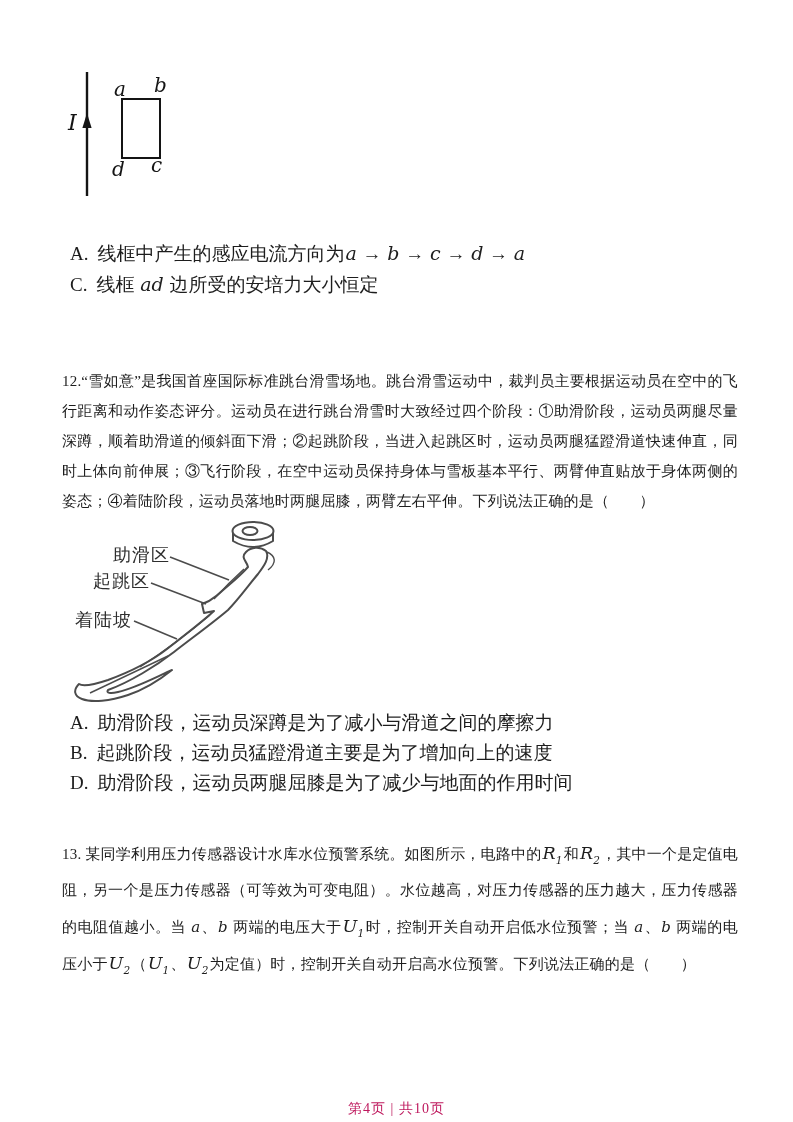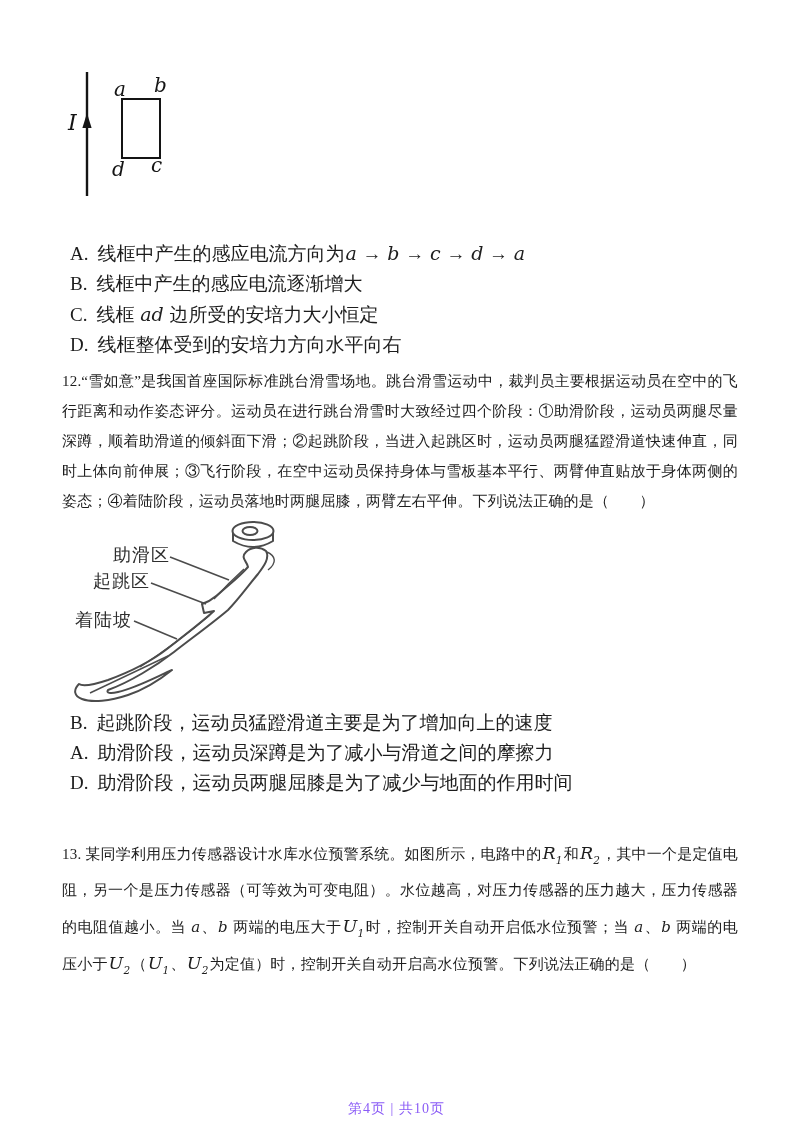--- a/index.html
+++ b/index.html
@@ -57,7 +57,6 @@
 
   <div class="opts" style="top:238px">
     <div class="opt"><span class="opt-label">A.</span><span class="opt-text"><span class="mt">线框中产生的感应电流方向为</span><span class="mi">a</span><span class="mt"> → </span><span class="mi">b</span><span class="mt"> → </span><span class="mi">c</span><span class="mt"> → </span><span class="mi">d</span><span class="mt"> → </span><span class="mi">a</span></span></div>
-    <div class="opt"><span class="opt-label">B.</span><span class="opt-text"><span class="mt">线框中产生的感应电流逐渐增大</span></span></div>
     <div class="opt"><span class="opt-label">C.</span><span class="opt-text"><span class="mt">线框 </span><span class="mi">ad</span><span class="mt"> 边所受的安培力大小恒定</span></span></div>
     <div class="opt"><span class="opt-label">D.</span><span class="opt-text"><span class="mt">线框整体受到的安培力方向水平向右</span></span></div>
   </div>

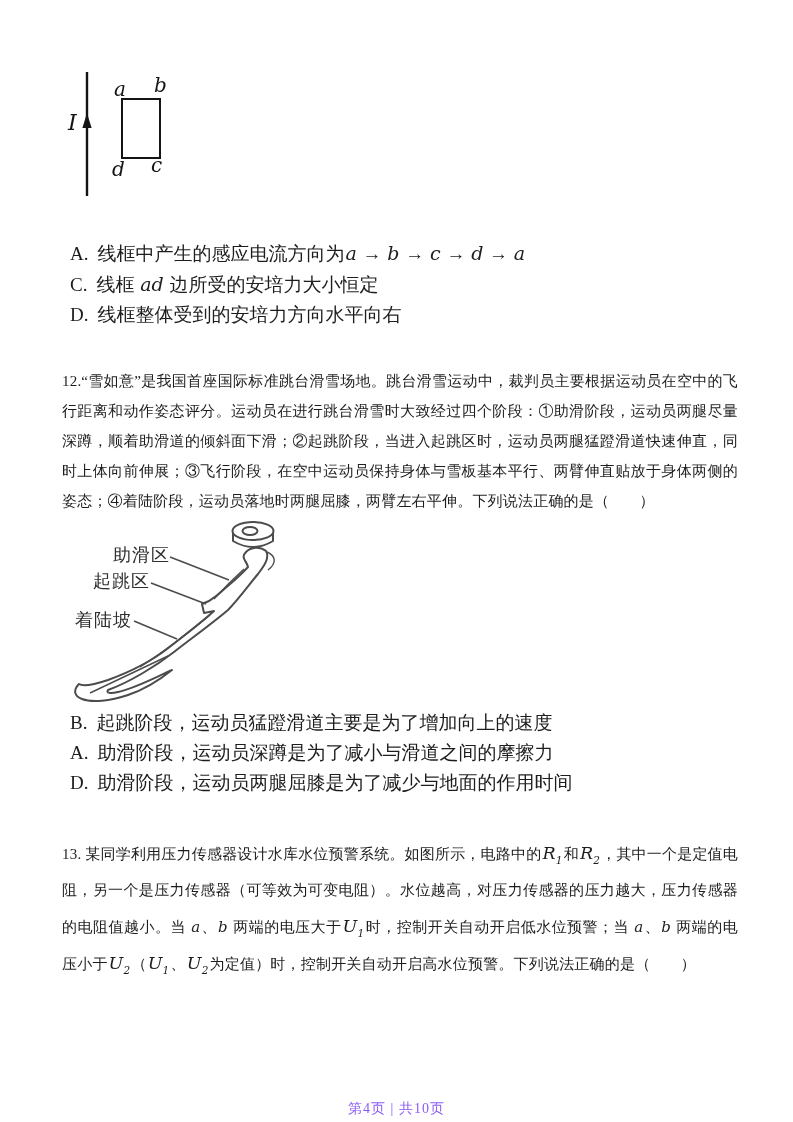--- a/index.html
+++ b/index.html
@@ -58,7 +58,6 @@
   <div class="opts" style="top:238px">
     <div class="opt"><span class="opt-label">A.</span><span class="opt-text"><span class="mt">线框中产生的感应电流方向为</span><span class="mi">a</span><span class="mt"> → </span><span class="mi">b</span><span class="mt"> → </span><span class="mi">c</span><span class="mt"> → </span><span class="mi">d</span><span class="mt"> → </span><span class="mi">a</span></span></div>
     <div class="opt"><span class="opt-label">C.</span><span class="opt-text"><span class="mt">线框 </span><span class="mi">ad</span><span class="mt"> 边所受的安培力大小恒定</span></span></div>
-    <div class="opt"><span class="opt-label">D.</span><span class="opt-text"><span class="mt">线框整体受到的安培力方向水平向右</span></span></div>
   </div>
 
   <div class="stem" id="q12-stem" style="top:366px"><span class="mt">12.“雪如意”是我国首座国际标准跳台滑雪场地。跳台滑雪运动中，裁判员主要根据运动员在空中的飞行距离和动作姿态评分。运动员在进行跳台滑雪时大致经过四个阶段：①助滑阶段，运动员两腿尽量深蹲，顺着助滑道的倾斜面下滑；②起跳阶段，当进入起跳区时，运动员两腿猛蹬滑道快速伸直，同时上体向前伸展；③飞行阶段，在空中运动员保持身体与雪板基本平行、两臂伸直贴放于身体两侧的姿态；④着陆阶段，运动员落地时两腿屈膝，两臂左右平伸。下列说法正确的是（　　）</span></div>

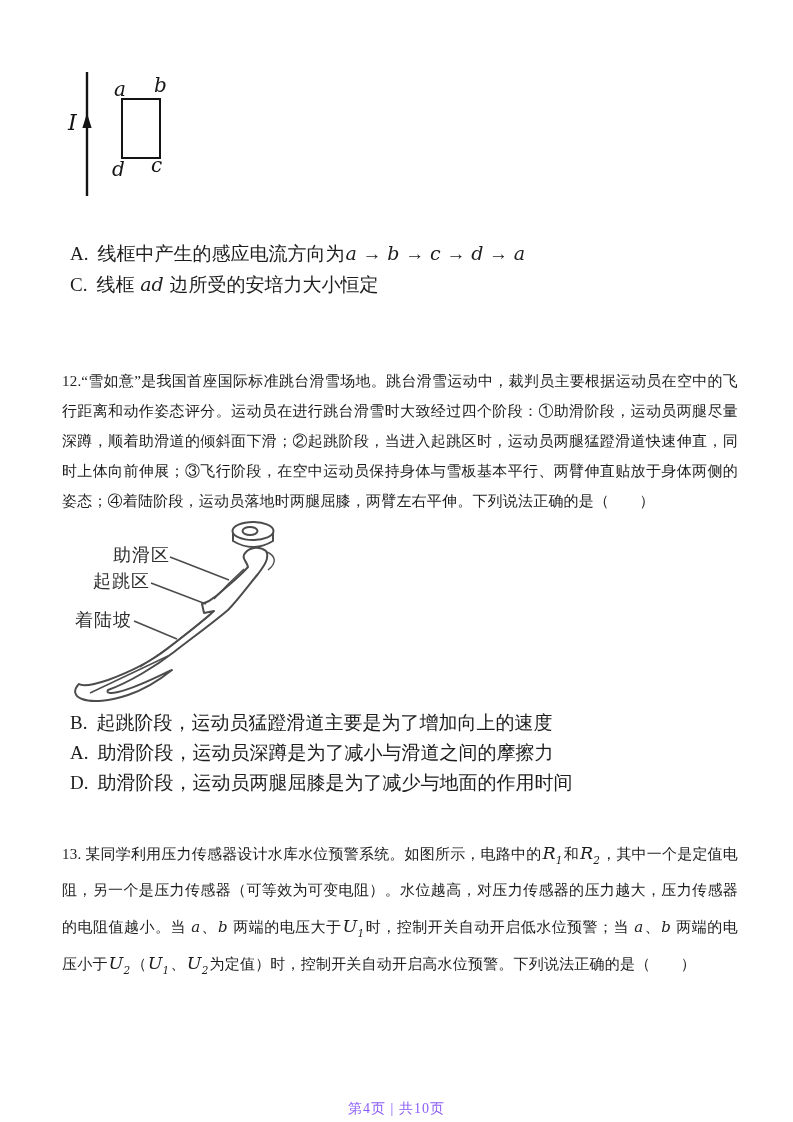--- a/index.html
+++ b/index.html
@@ -104,8 +104,8 @@
   </svg>
 
   <div class="opts" style="top:708px">
+    <div class="opt"><span class="opt-label">A.</span><span class="opt-text"><span class="mt">助滑阶段，运动员深蹲是为了减小与滑道之间的摩擦力</span></span></div>
     <div class="opt"><span class="opt-label">B.</span><span class="opt-text"><span class="mt">起跳阶段，运动员猛蹬滑道主要是为了增加向上的速度</span></span></div>
-    <div class="opt"><span class="opt-label">A.</span><span class="opt-text"><span class="mt">助滑阶段，运动员深蹲是为了减小与滑道之间的摩擦力</span></span></div>
     <div class="opt"><span class="opt-label">D.</span><span class="opt-text"><span class="mt">助滑阶段，运动员两腿屈膝是为了减少与地面的作用时间</span></span></div>
   </div>
 

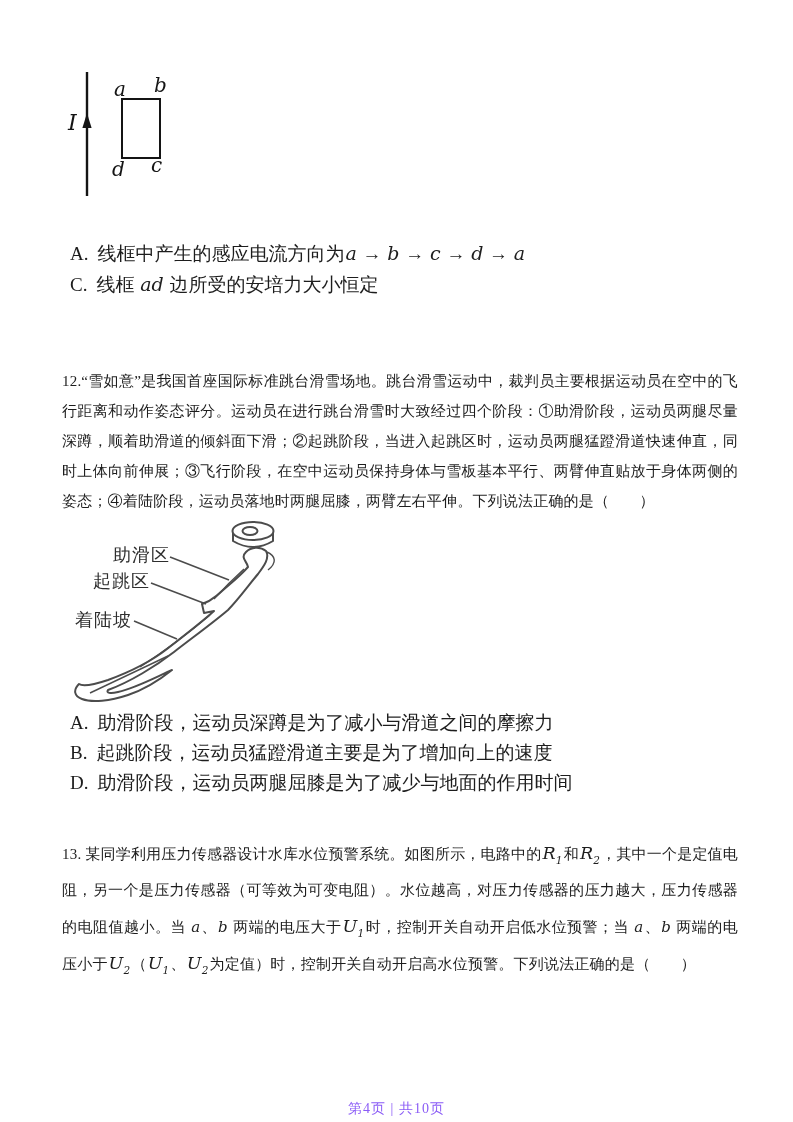--- a/index.html
+++ b/index.html
@@ -36,7 +36,7 @@
   
   .footer{
     position:absolute;left:0;top:1100px;width:100%;
-    text-align:center;font-size:14px;color:#8b5cf6;letter-spacing:1px;
+    text-align:center;font-size:14px;color:#be185d;letter-spacing:1px;
   }
 </style>
 </head>

